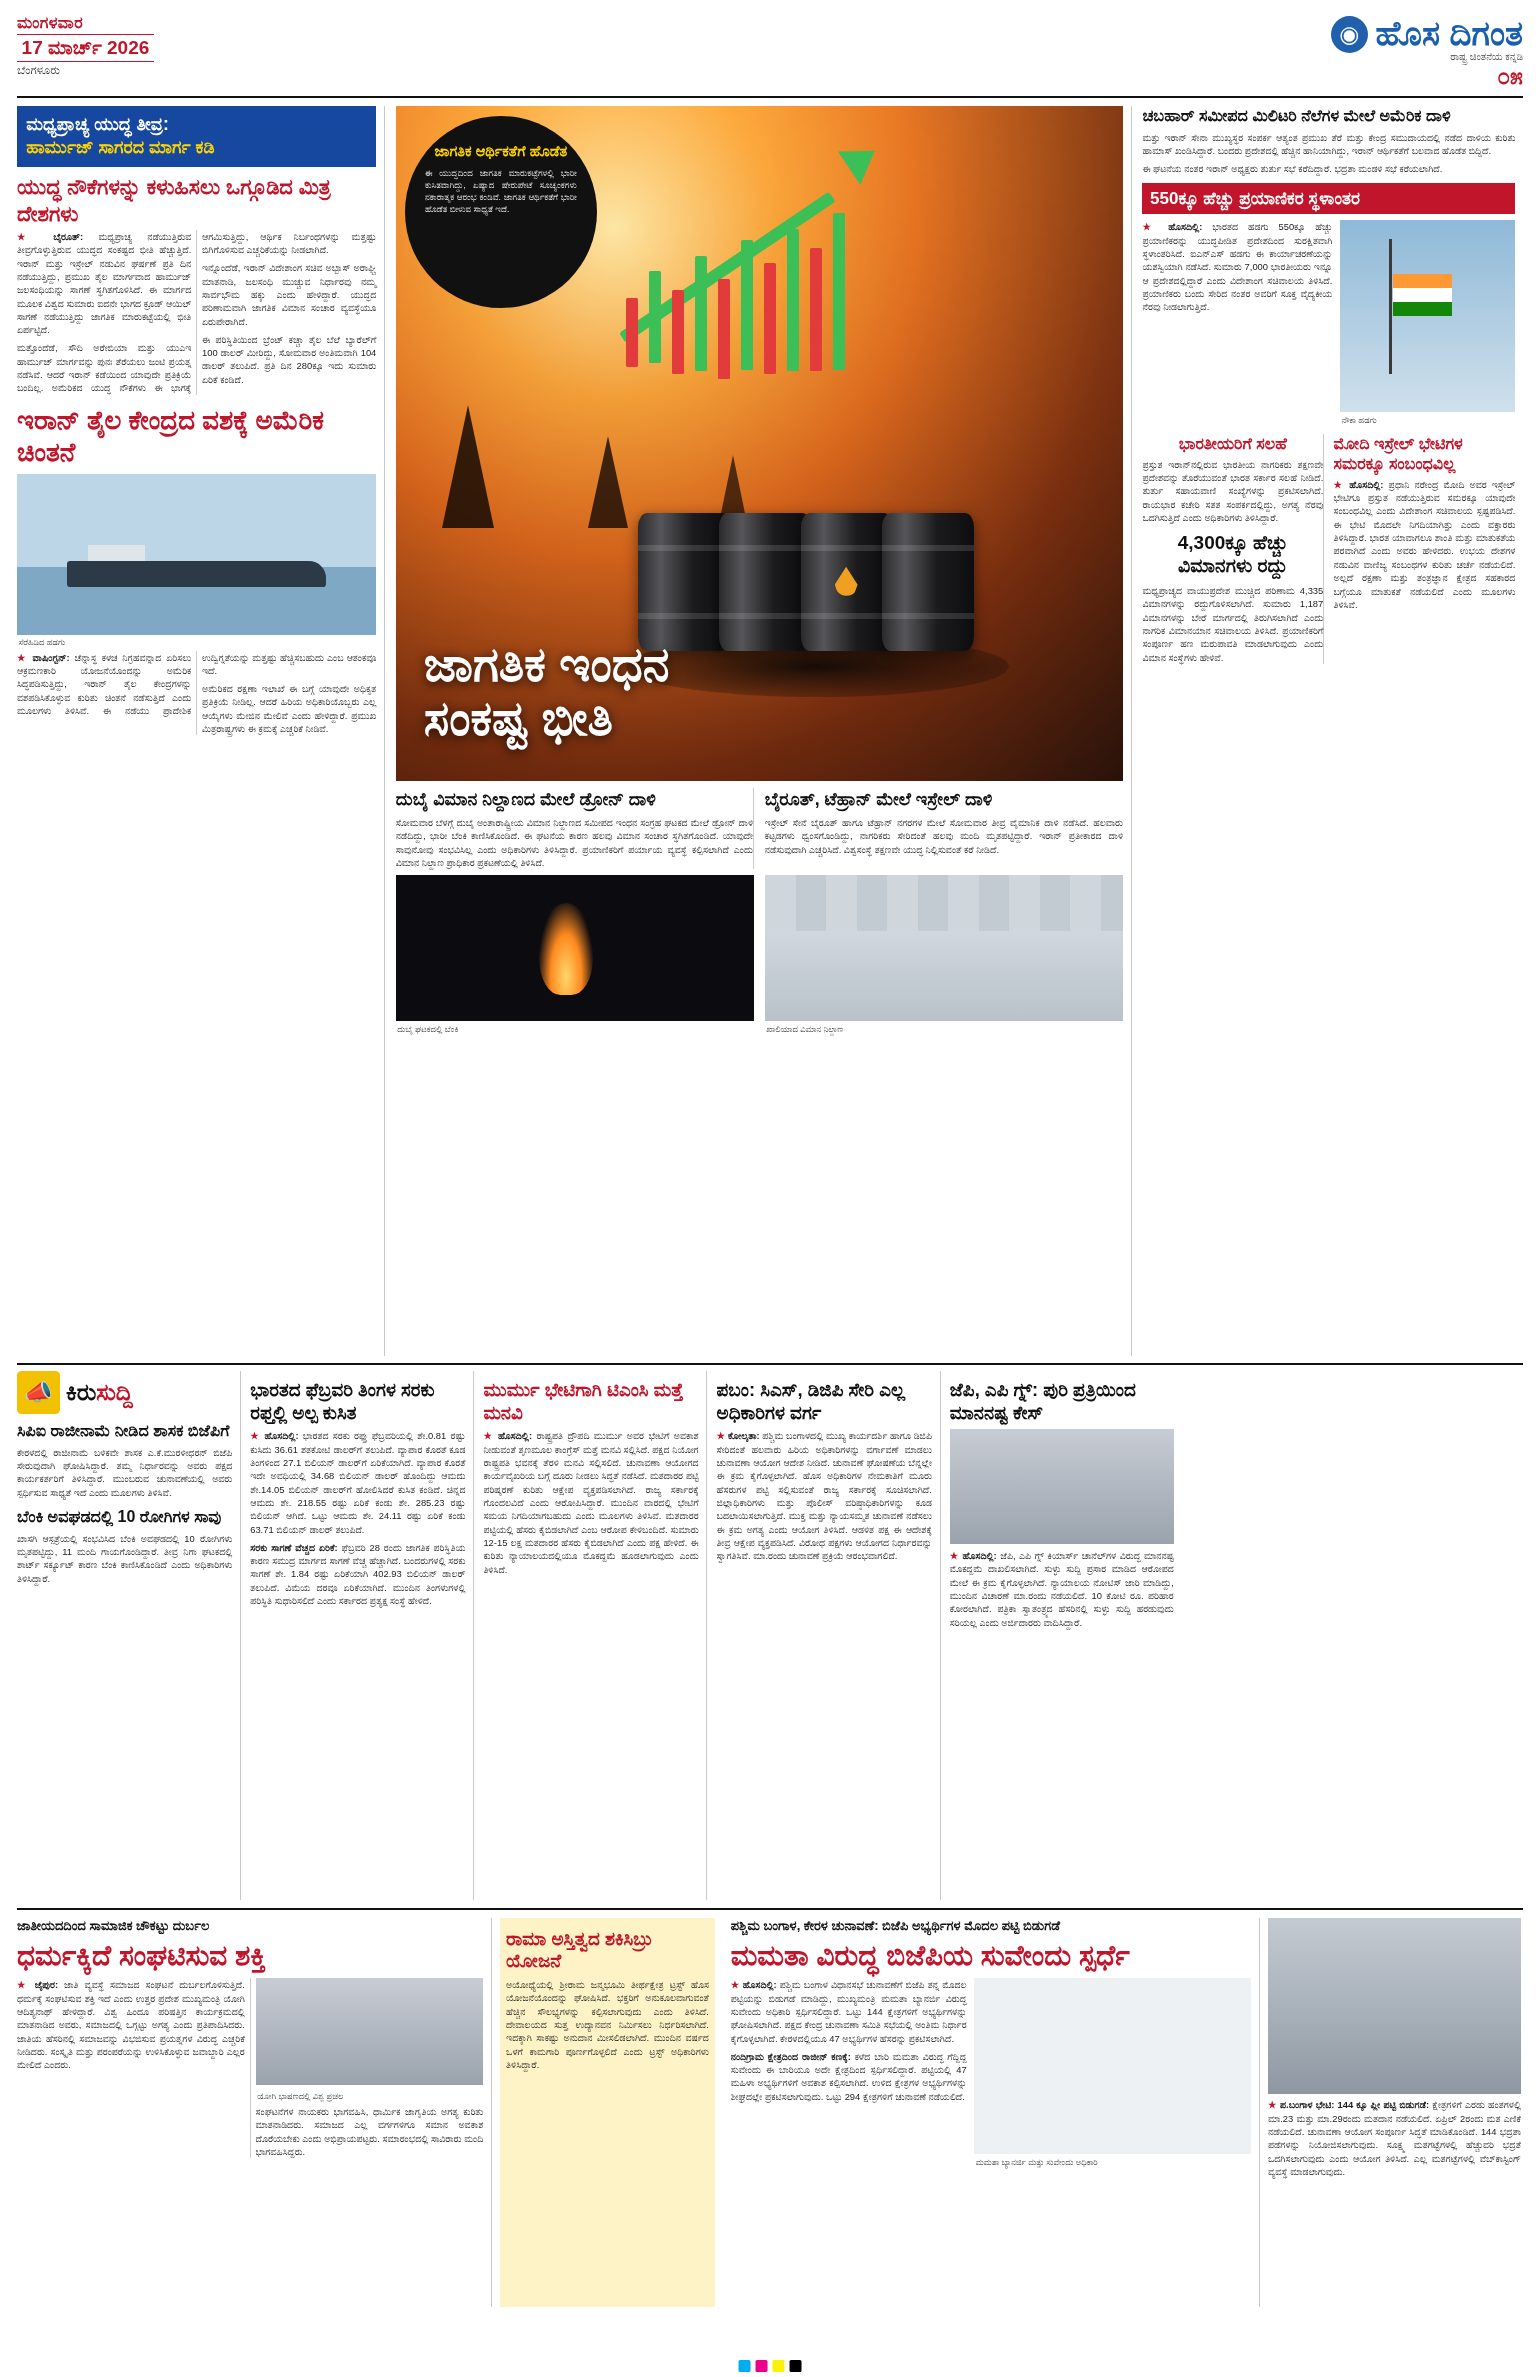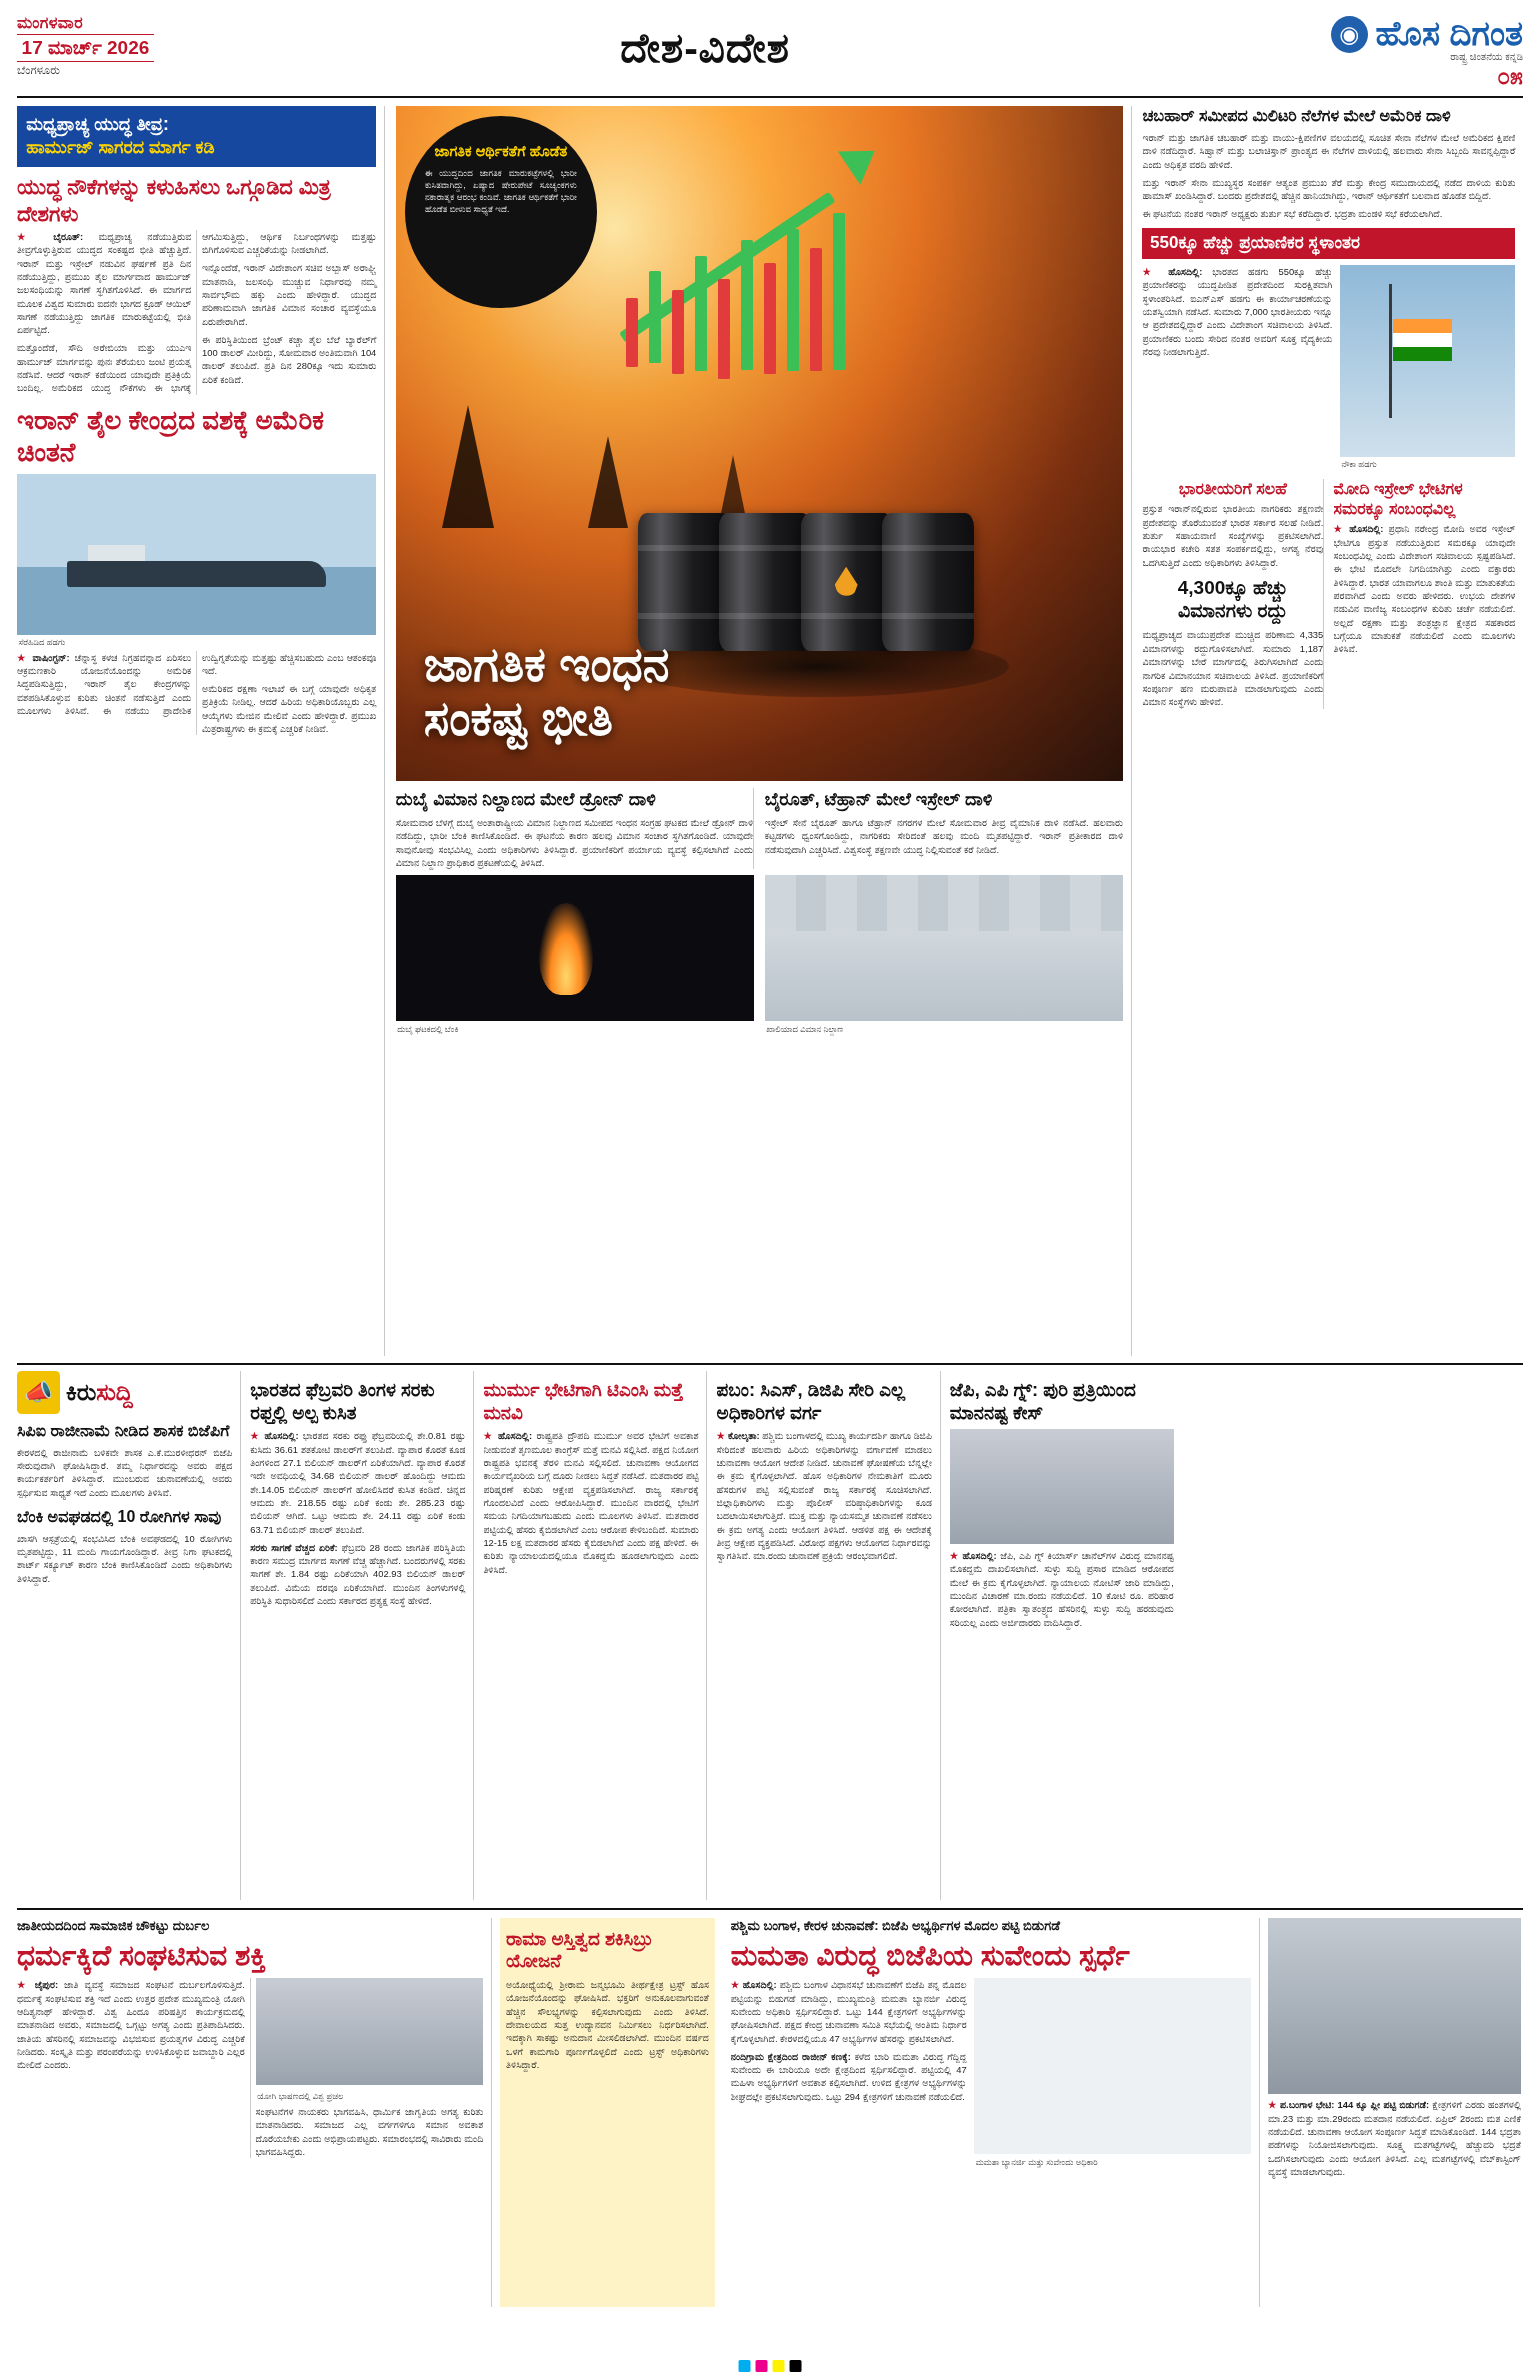--- a/index.html
+++ b/index.html
@@ -142,9 +142,6 @@
       <div class="md-day">ಮಂಗಳವಾರ</div>
       <div class="md-date">17 ಮಾರ್ಚ್ 2026</div>
       <div class="md-city">ಬೆಂಗಳೂರು</div>
-    </div>
-    <div class="md-center">
-      <div class="md-title">ದೇಶ-ವಿದೇಶ</div>
     </div>
     <div class="md-right">
       <div class="logo-row">

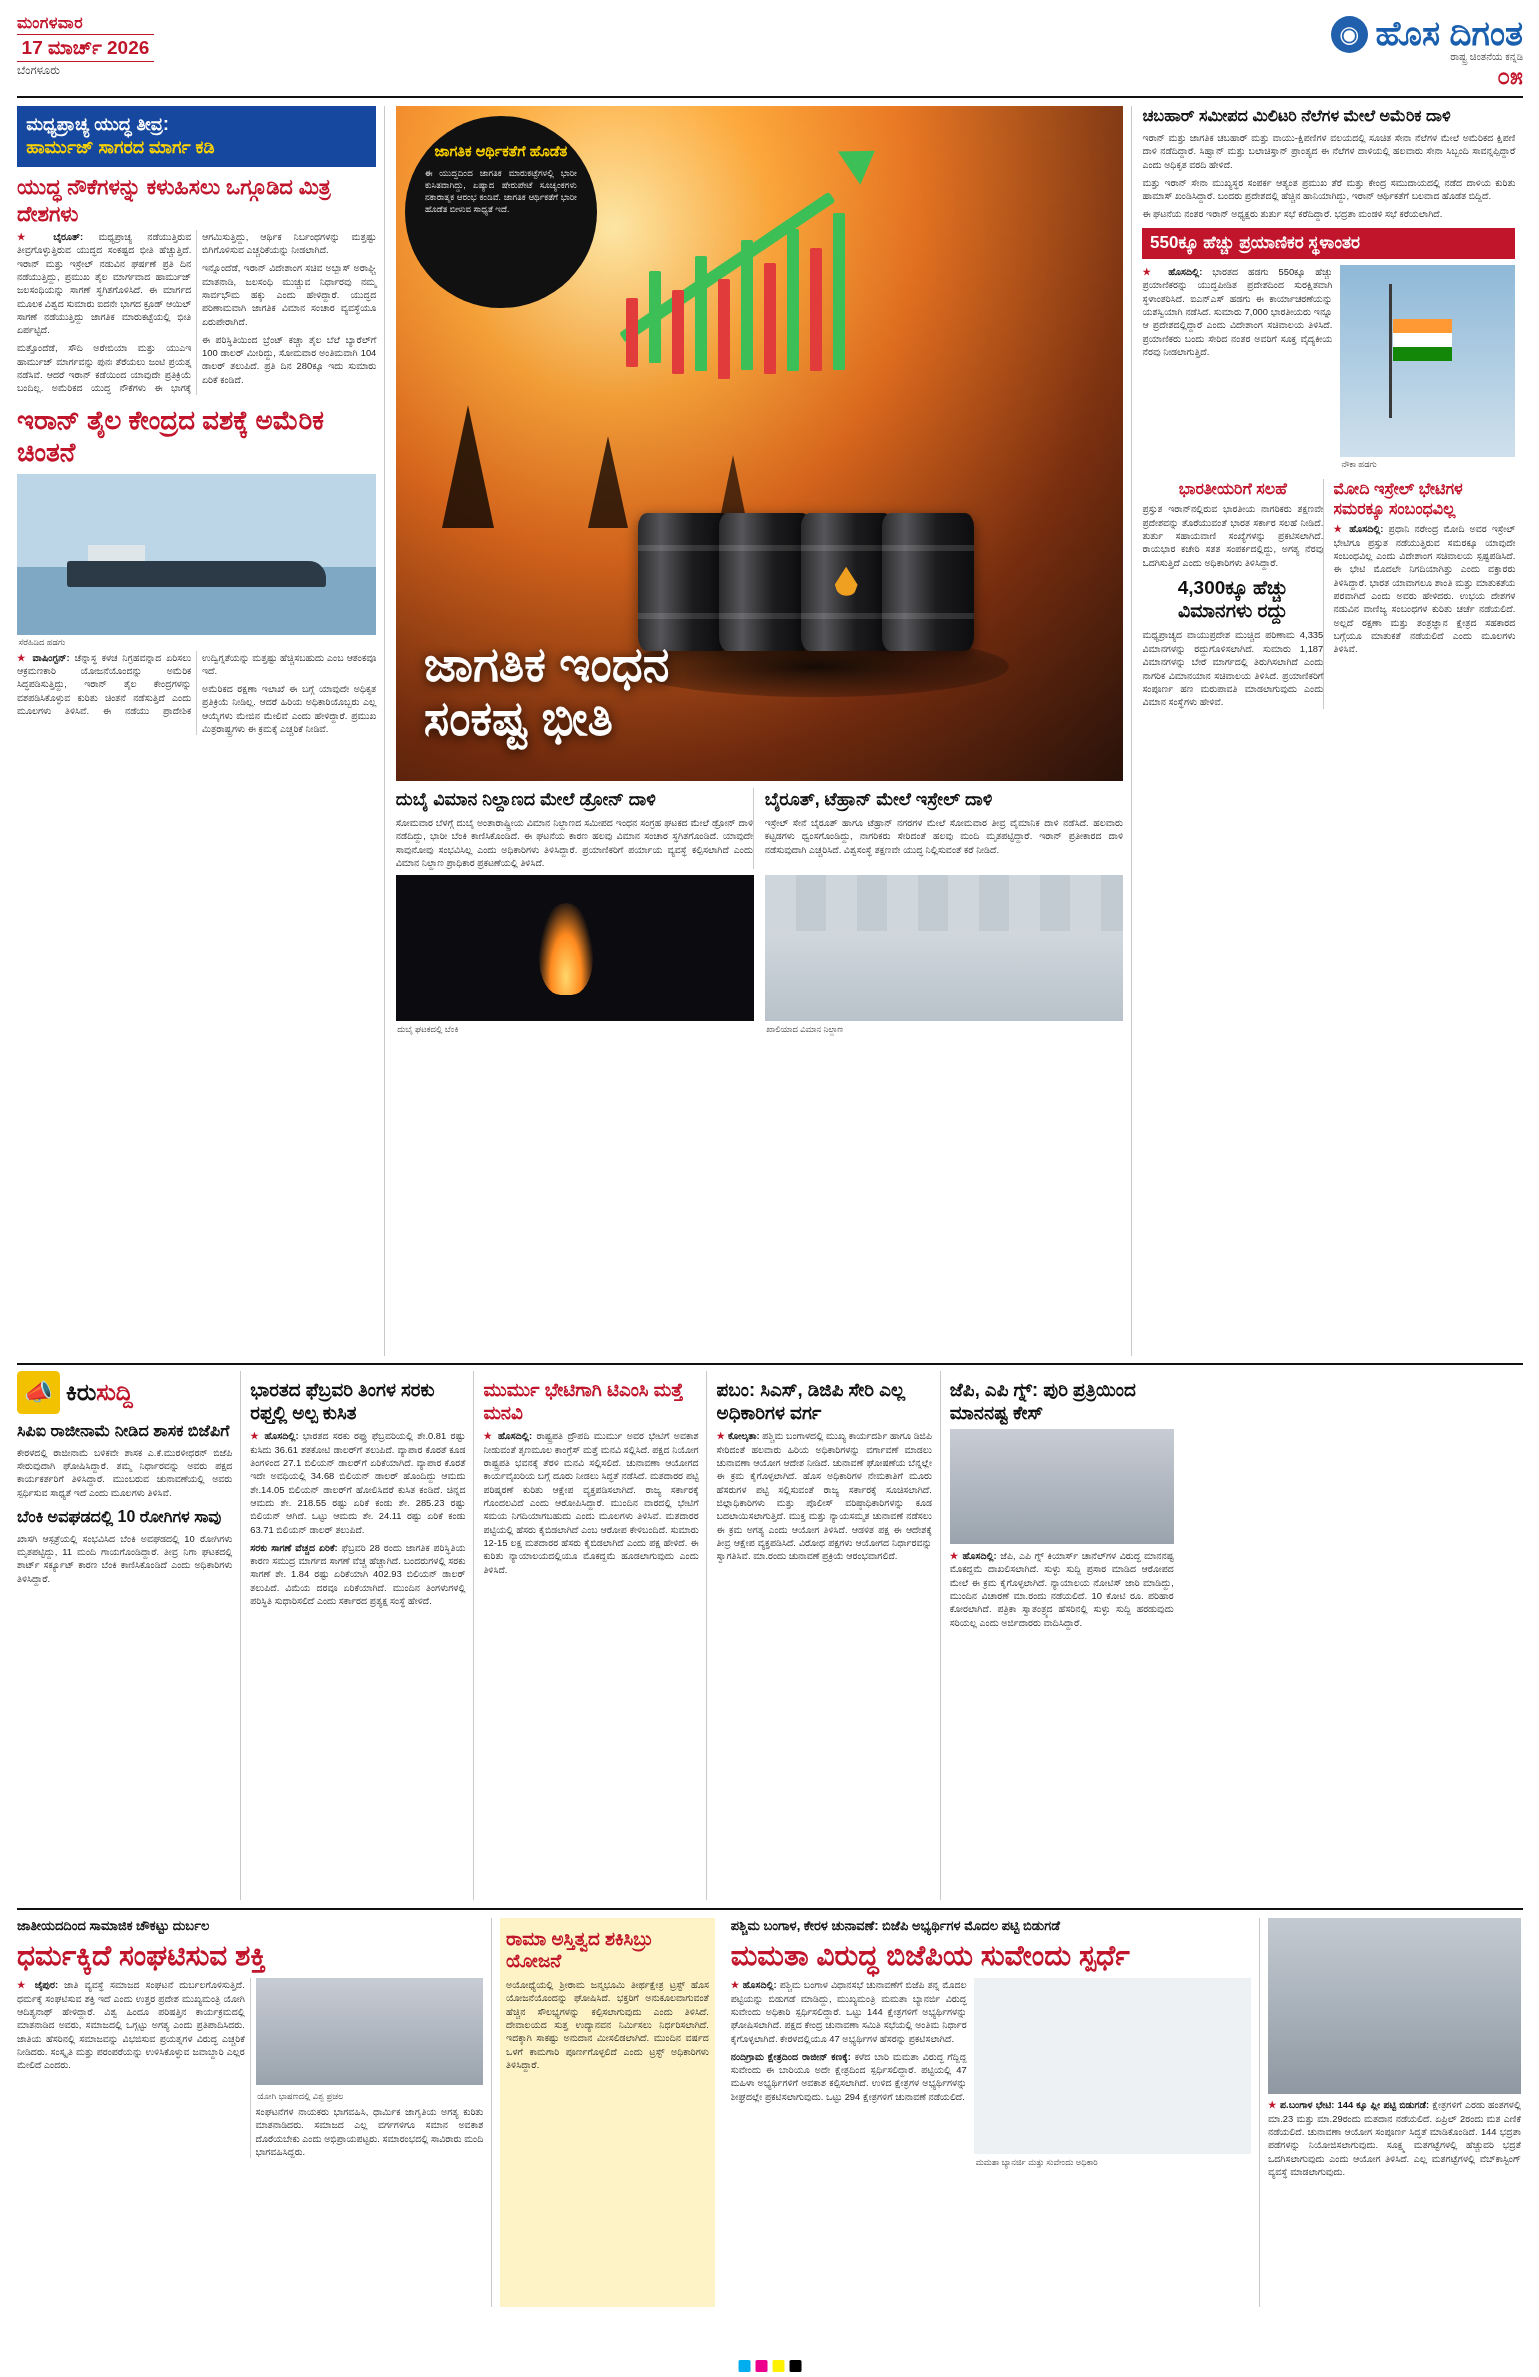--- a/index.html
+++ b/index.html
@@ -247,7 +247,6 @@
     <div class="col-right">
       <div class="kicker-box">ಚಬಹಾರ್ ಸಮೀಪದ ಮಿಲಿಟರಿ ನೆಲೆಗಳ ಮೇಲೆ ಅಮೆರಿಕ ದಾಳಿ</div>
       <div class="body-text" style="margin-top:4.6px">
-        <p>ಇರಾನ್ ಮತ್ತು ಜಾಗತಿಕ ಚಬಹಾರ್ ಮತ್ತು ವಾಯು-ಕ್ಷಿಪಣಿಗಳ ವಲಯದಲ್ಲಿ ಸೂಚಿತ ಸೇನಾ ನೆಲೆಗಳ ಮೇಲೆ ಅಮೆರಿಕದ ಕ್ಷಿಪಣಿ ದಾಳಿ ನಡೆದಿದ್ದಾರೆ. ಸಿಹ್ವಾನ್ ಮತ್ತು ಬಲಾಚಿಸ್ತಾನ್ ಪ್ರಾಂತ್ಯದ ಈ ನೆಲೆಗಳ ದಾಳಿಯಲ್ಲಿ ಹಲವಾರು ಸೇನಾ ಸಿಬ್ಬಂದಿ ಸಾವನ್ನಪ್ಪಿದ್ದಾರೆ ಎಂದು ಅಧಿಕೃತ ವರದಿ ಹೇಳಿದೆ.</p>
         <p>ಮತ್ತು ಇರಾನ್ ಸೇನಾ ಮುಖ್ಯಸ್ಥರ ಸಂಪರ್ಕ ಆತ್ಯಂತ ಪ್ರಮುಖ ತೆರೆ ಮತ್ತು ಕೇಂದ್ರ ಸಮುದಾಯದಲ್ಲಿ ನಡೆದ ದಾಳಿಯ ಕುರಿತು ಹಾಮಾಸ್ ಖಂಡಿಸಿದ್ದಾರೆ. ಬಂದರು ಪ್ರದೇಶದಲ್ಲಿ ಹೆಚ್ಚಿನ ಹಾನಿಯಾಗಿದ್ದು, ಇರಾನ್ ಆರ್ಥಿಕತೆಗೆ ಬಲವಾದ ಹೊಡೆತ ಬಿದ್ದಿದೆ.</p>
         <p>ಈ ಘಟನೆಯ ನಂತರ ಇರಾನ್ ಅಧ್ಯಕ್ಷರು ತುರ್ತು ಸಭೆ ಕರೆದಿದ್ದಾರೆ. ಭದ್ರತಾ ಮಂಡಳಿ ಸಭೆ ಕರೆಯಲಾಗಿದೆ.</p>
       </div>

